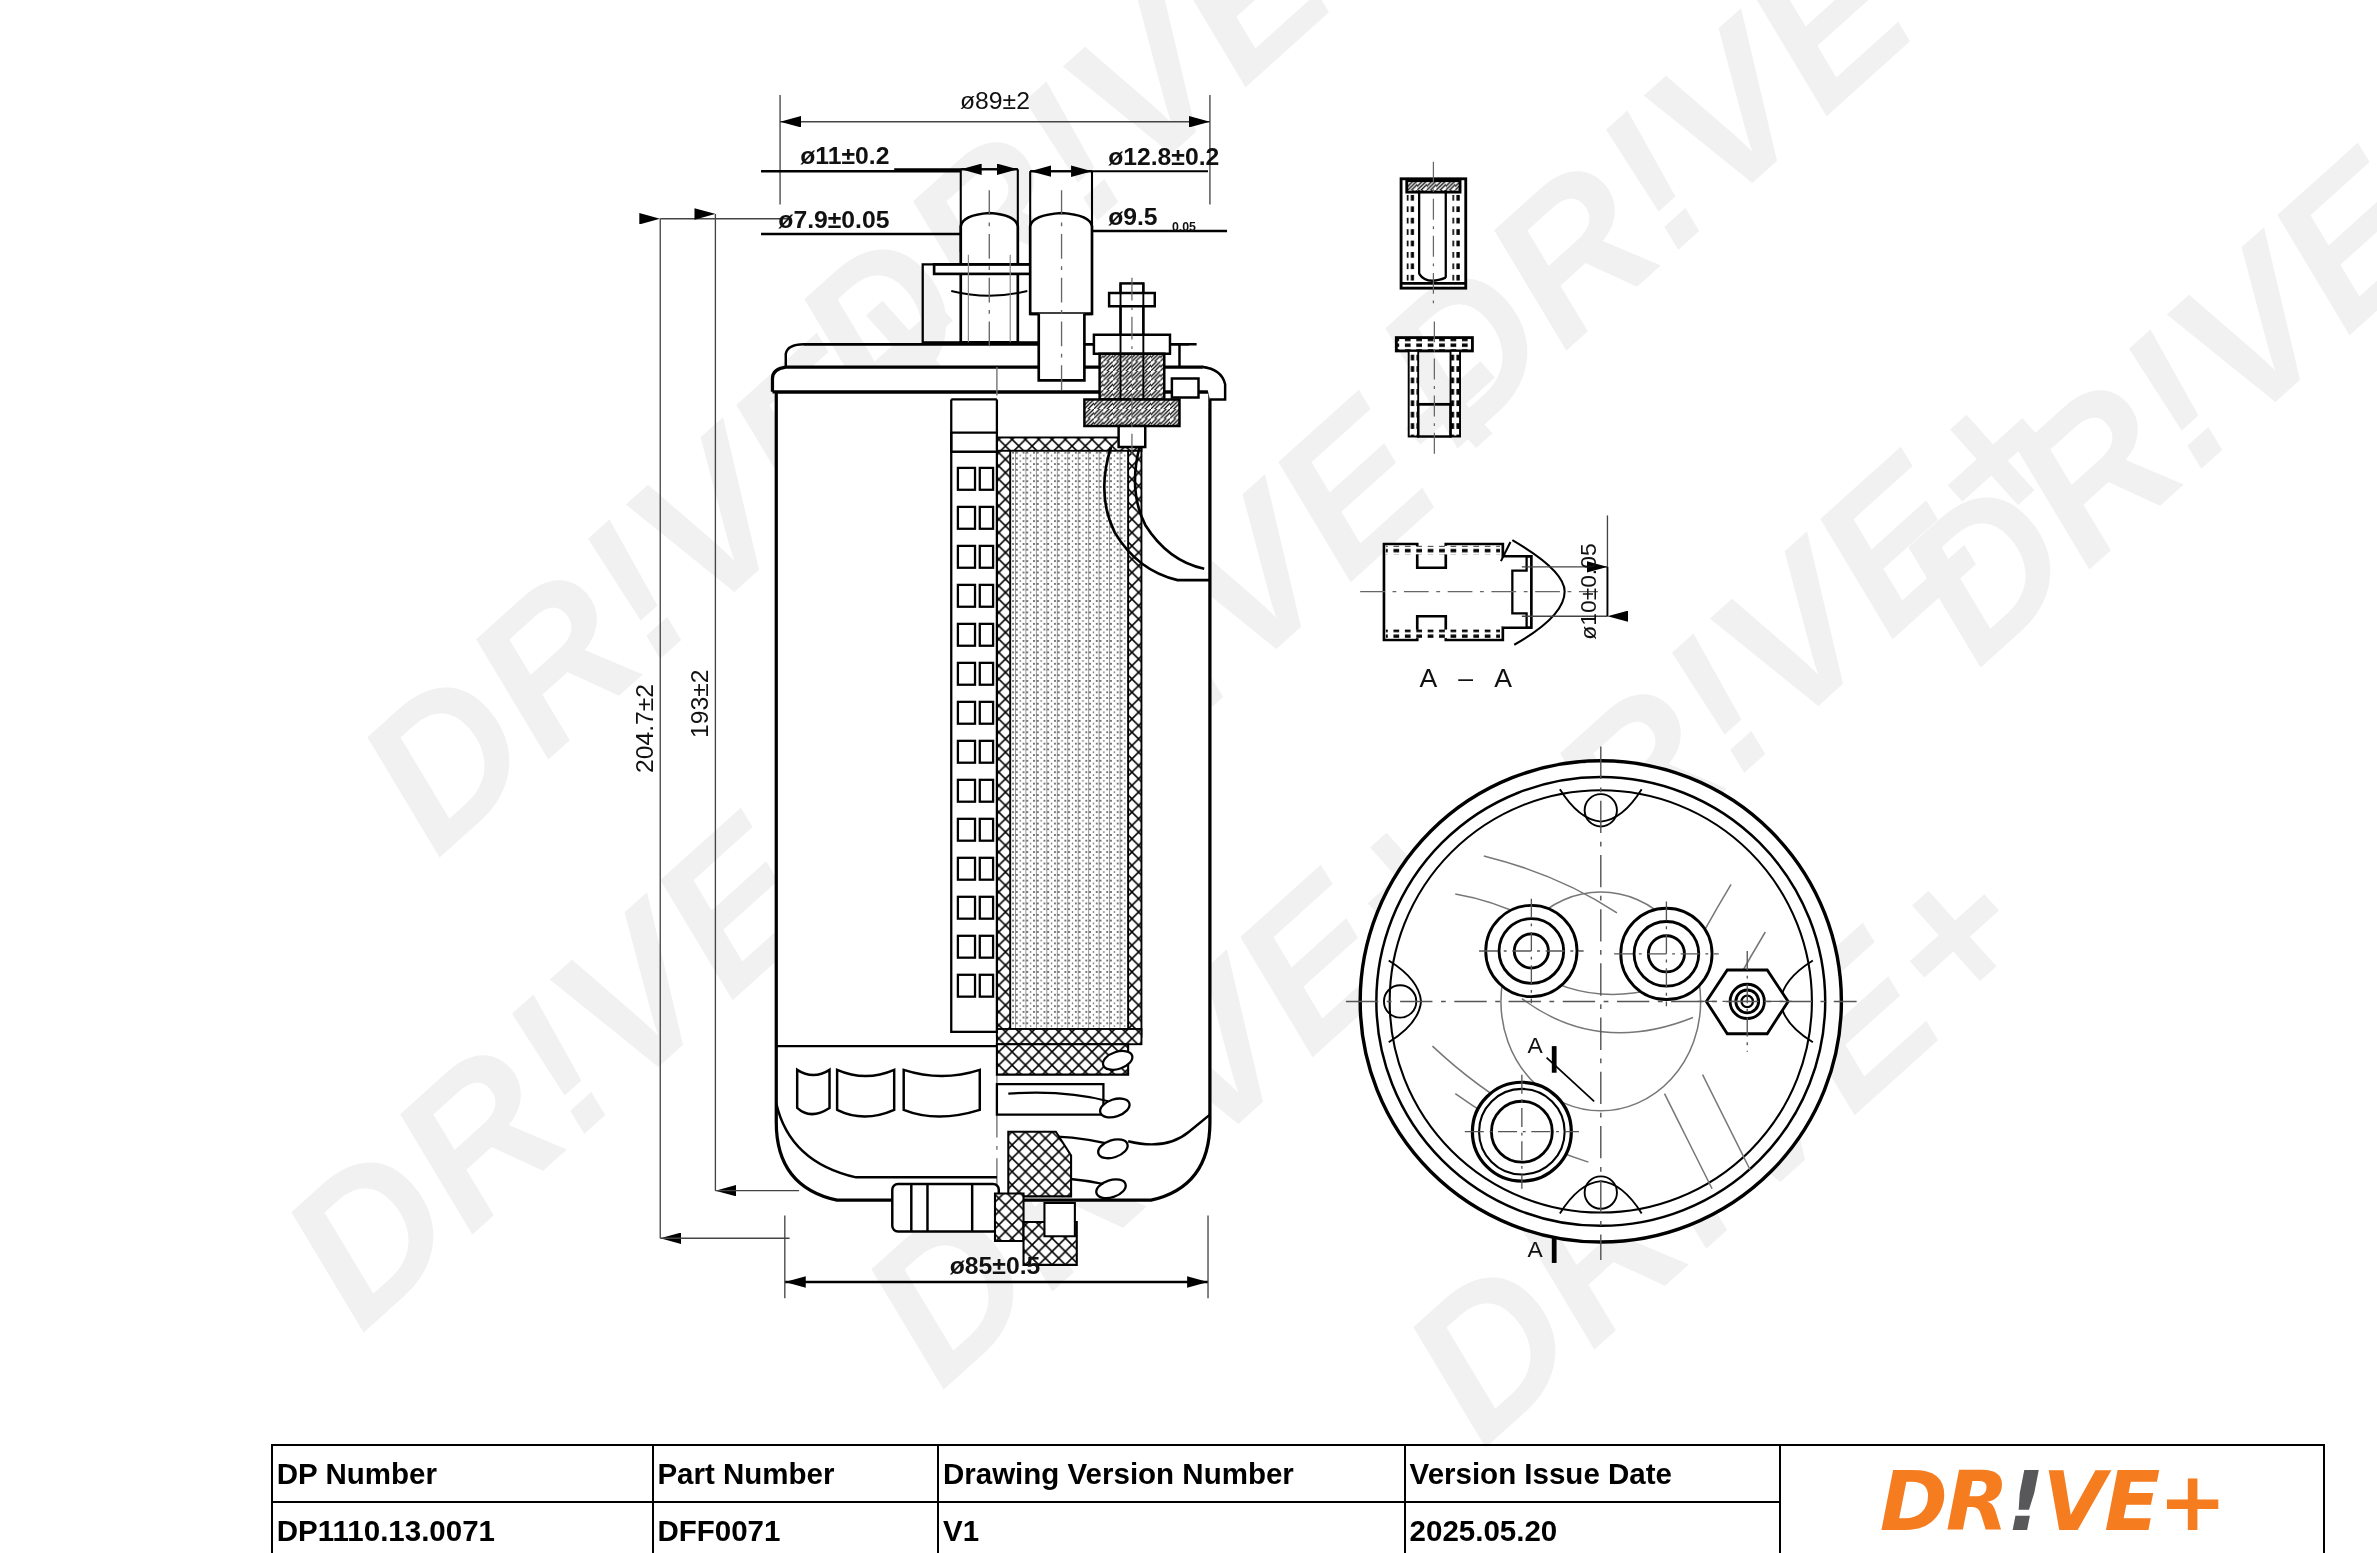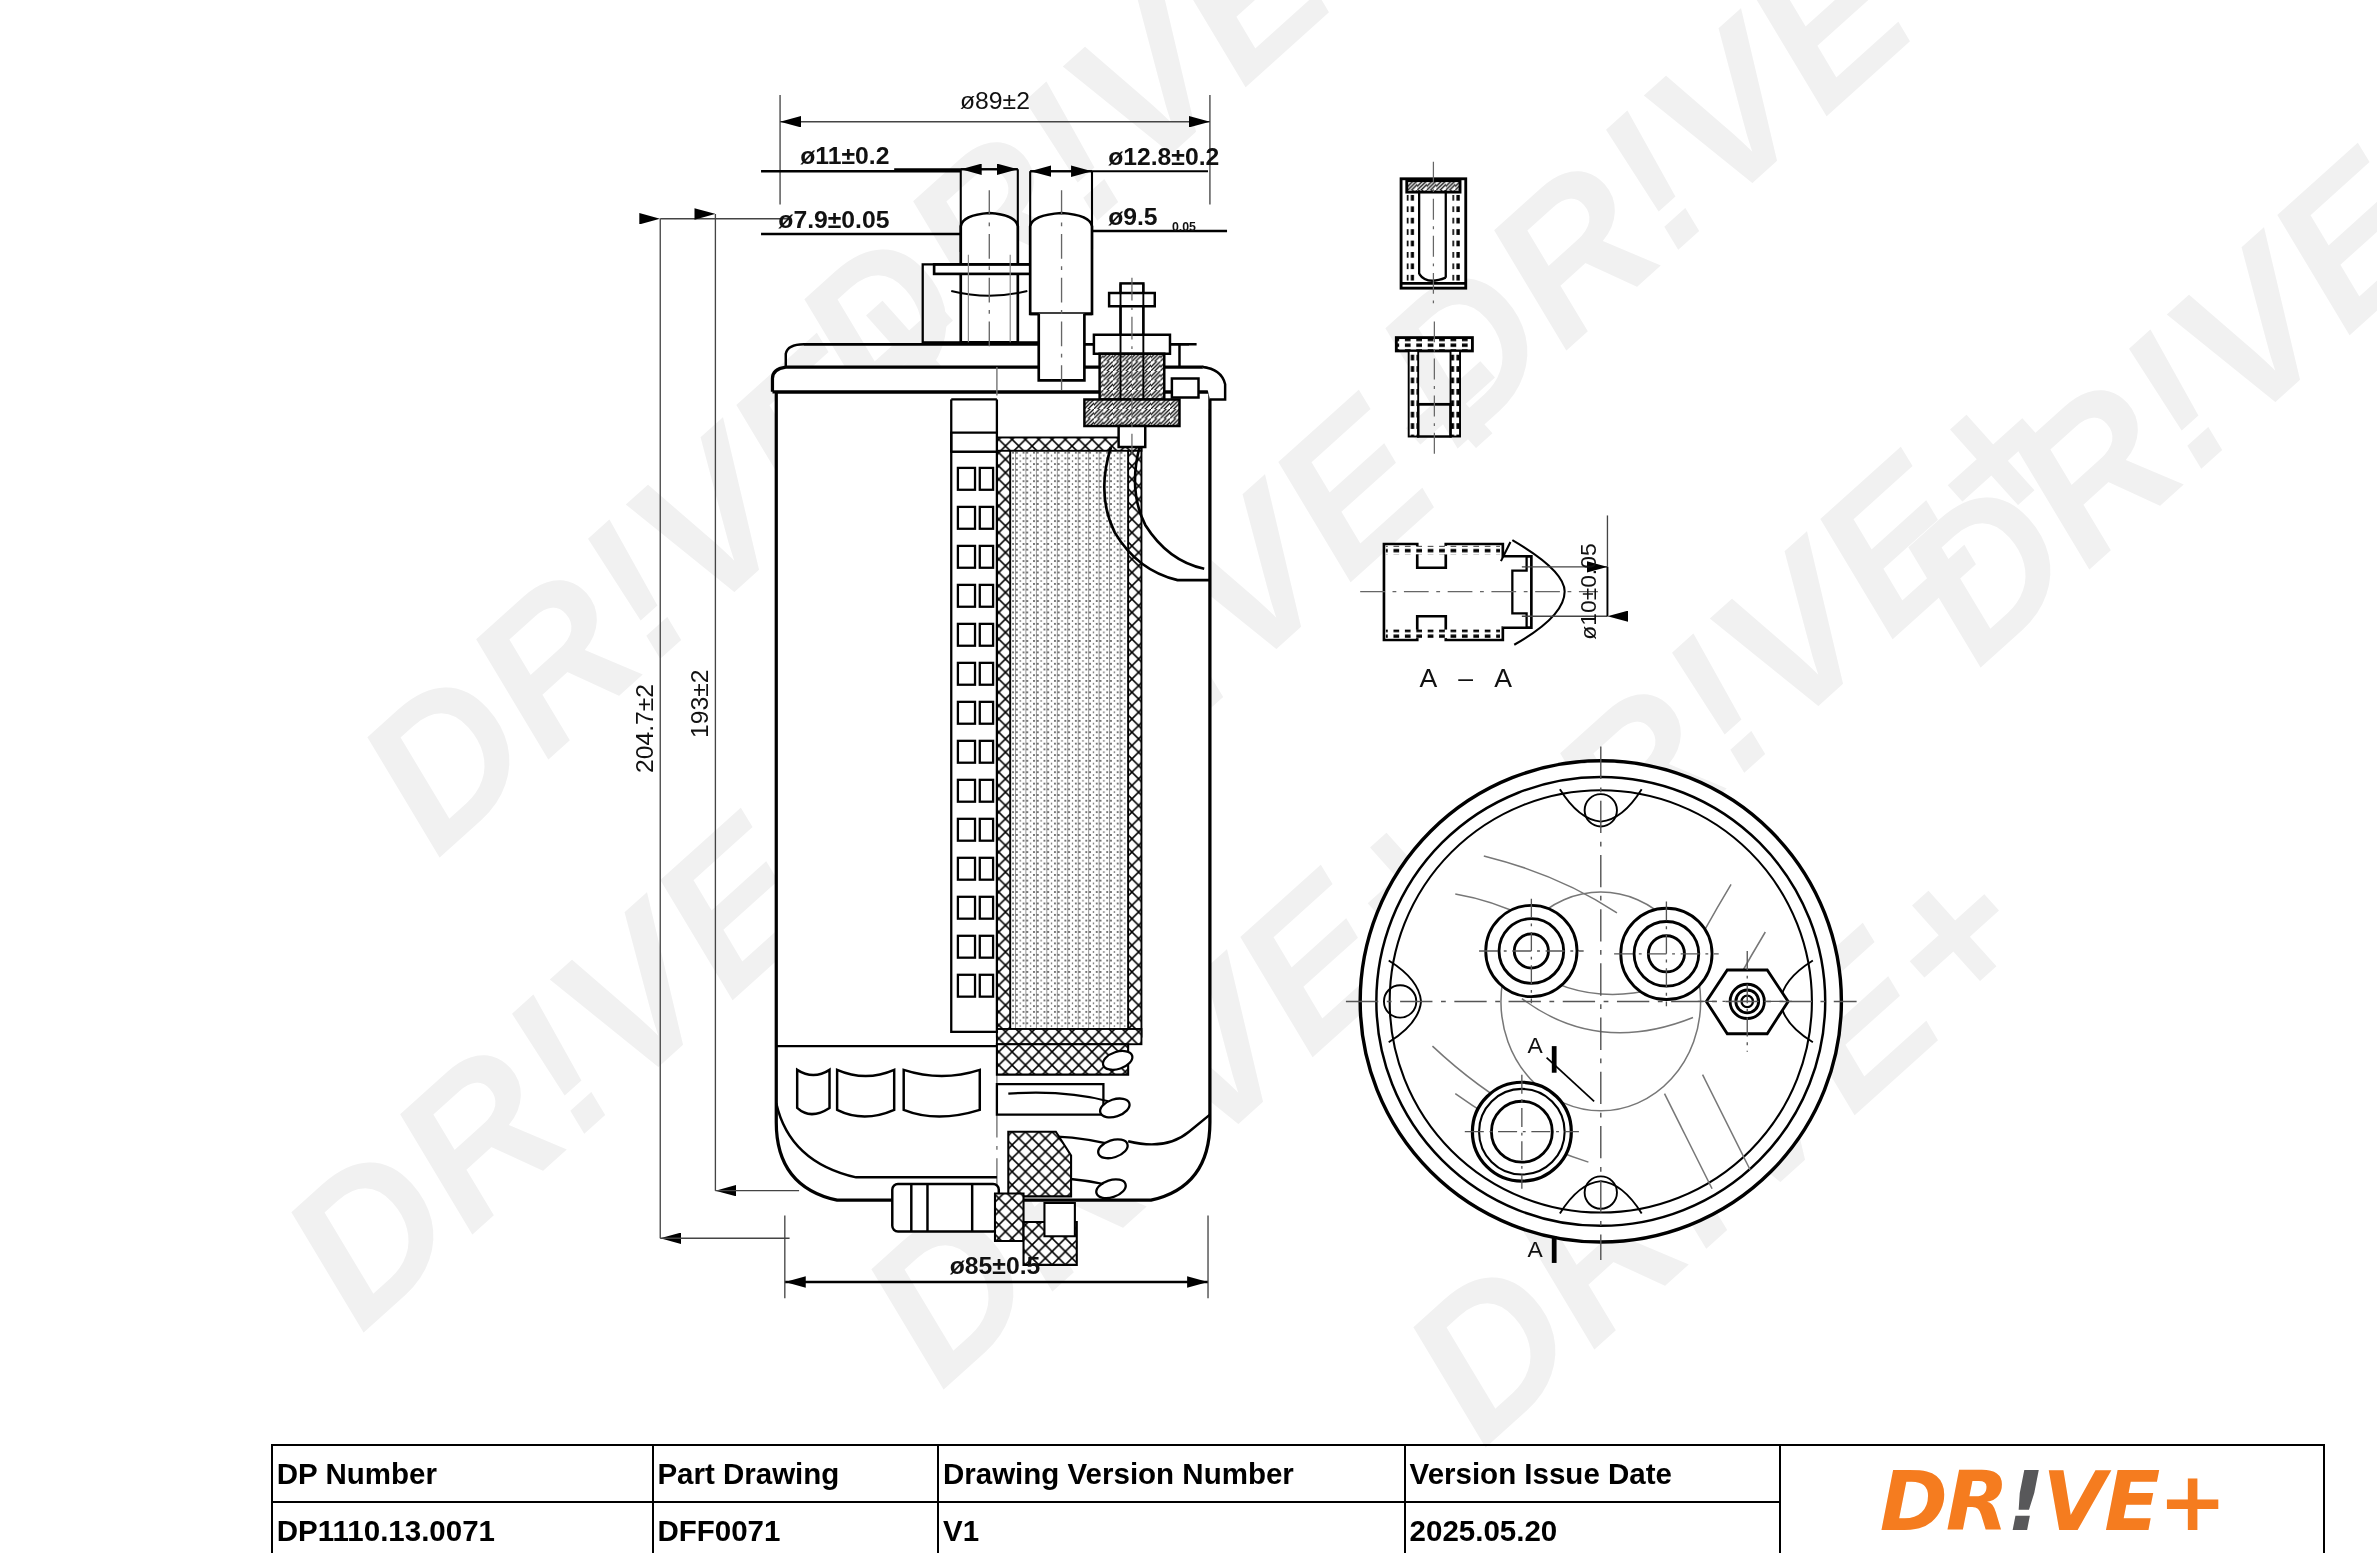--- a/index.html
+++ b/index.html
@@ -434,7 +434,7 @@
       <tbody>
           <tr>
         <td class="hdr" style="width:371px">DP Number</td>
-        <td class="hdr" style="width:276px">Part Drawing</td>
+        <td class="hdr" style="width:276px">Part Number</td>
         <td class="hdr" style="width:457px">Drawing Version Number</td>
         <td class="hdr" style="width:366px">Version Issue Date</td>
         <td class="logocell" rowspan="2" style="width:542px">

